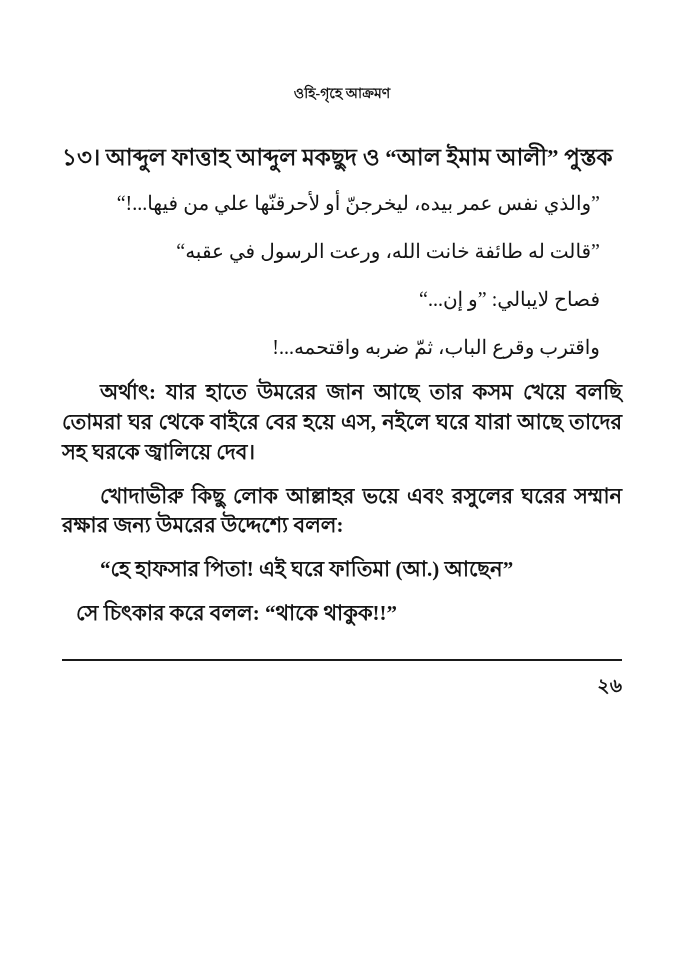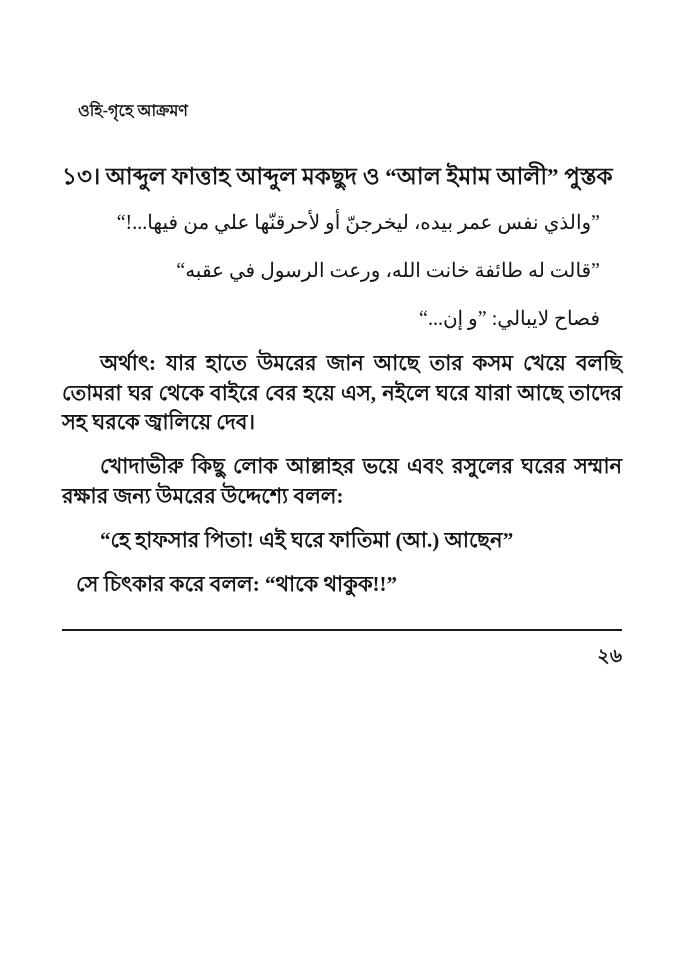--- a/index.html
+++ b/index.html
@@ -19,8 +19,9 @@
     overflow: hidden;
   }
   .running-header {
-    margin: 16px;
-    font-size: 16px;
+    margin: 0;
+    text-align: center;
+    font-size: 14px;
     font-weight: 700;
     line-height: 1.3;
   }

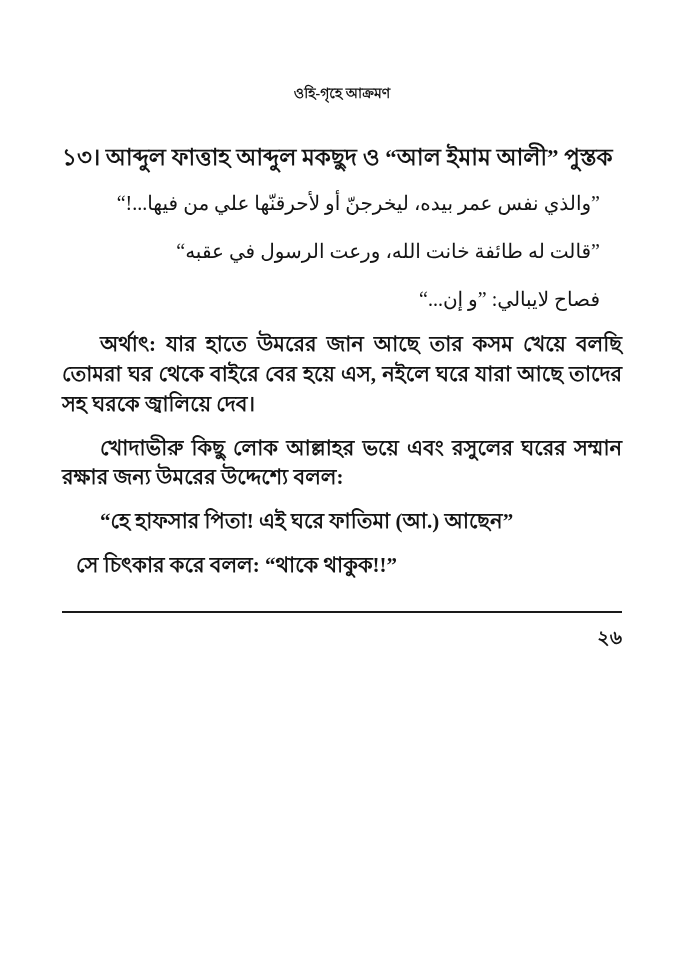--- a/index.html
+++ b/index.html
@@ -98,6 +98,7 @@
     <p class="arabic-line">”والذي نفس عمر بيده، ليخرجنّ أو لأحرقنّها علي من فيها...!“</p>
     <p class="arabic-line">”قالت له طائفة خانت الله، ورعت الرسول في عقبه“</p>
     <p class="arabic-line">فصاح لايبالي: ”و إن...“</p>
+    <p class="arabic-line">واقترب وقرع الباب، ثمّ ضربه واقتحمه...!</p>
   </div>
 
   <p class="para translation">অর্থাৎ: যার হাতে উমরের জান আছে তার কসম খেয়ে বলছি তোমরা ঘর থেকে বাইরে বের হয়ে এস, নইলে ঘরে যারা আছে তাদের সহ ঘরকে জ্বালিয়ে দেব।</p>

